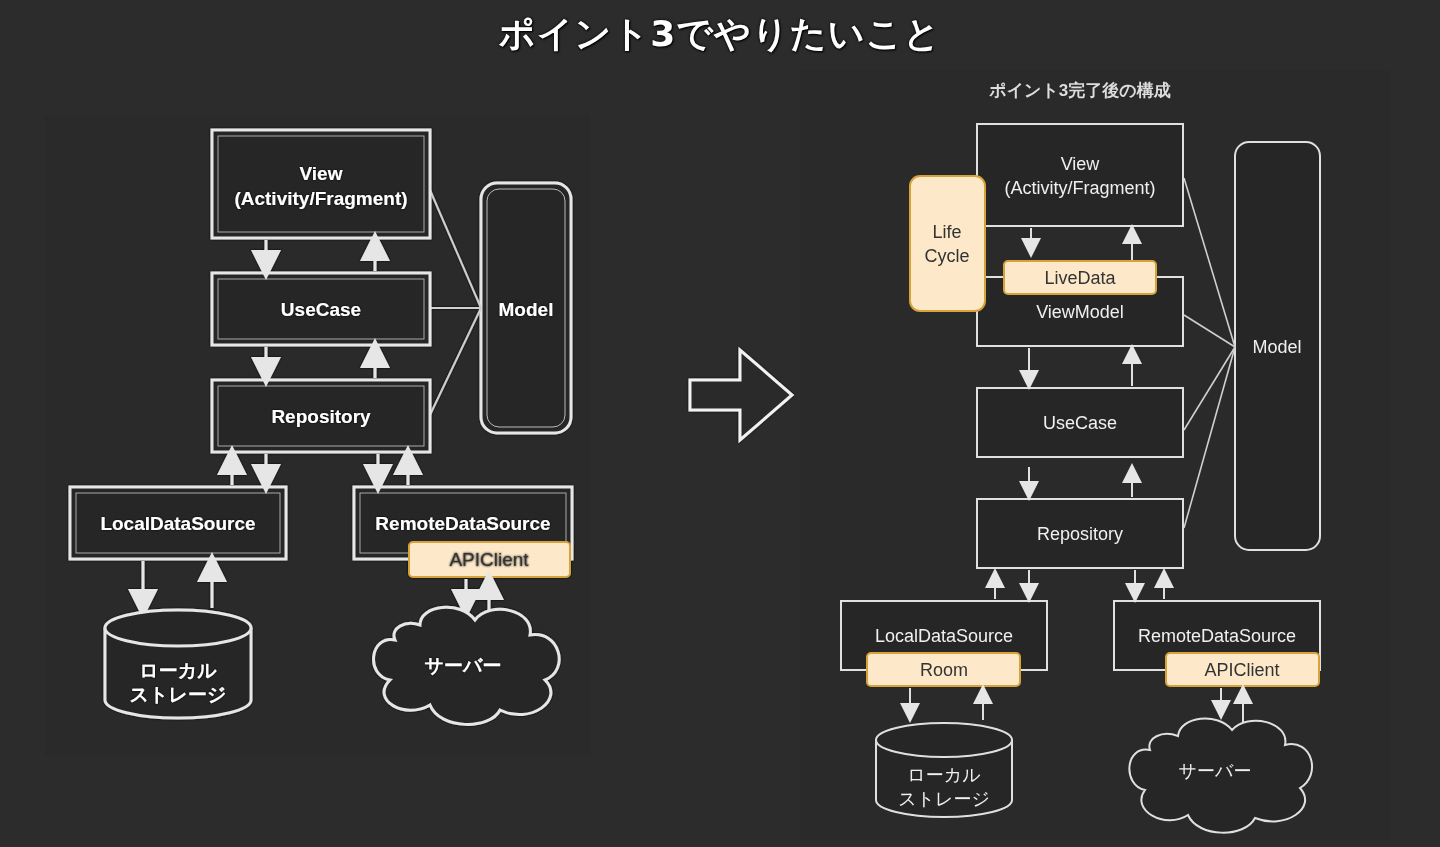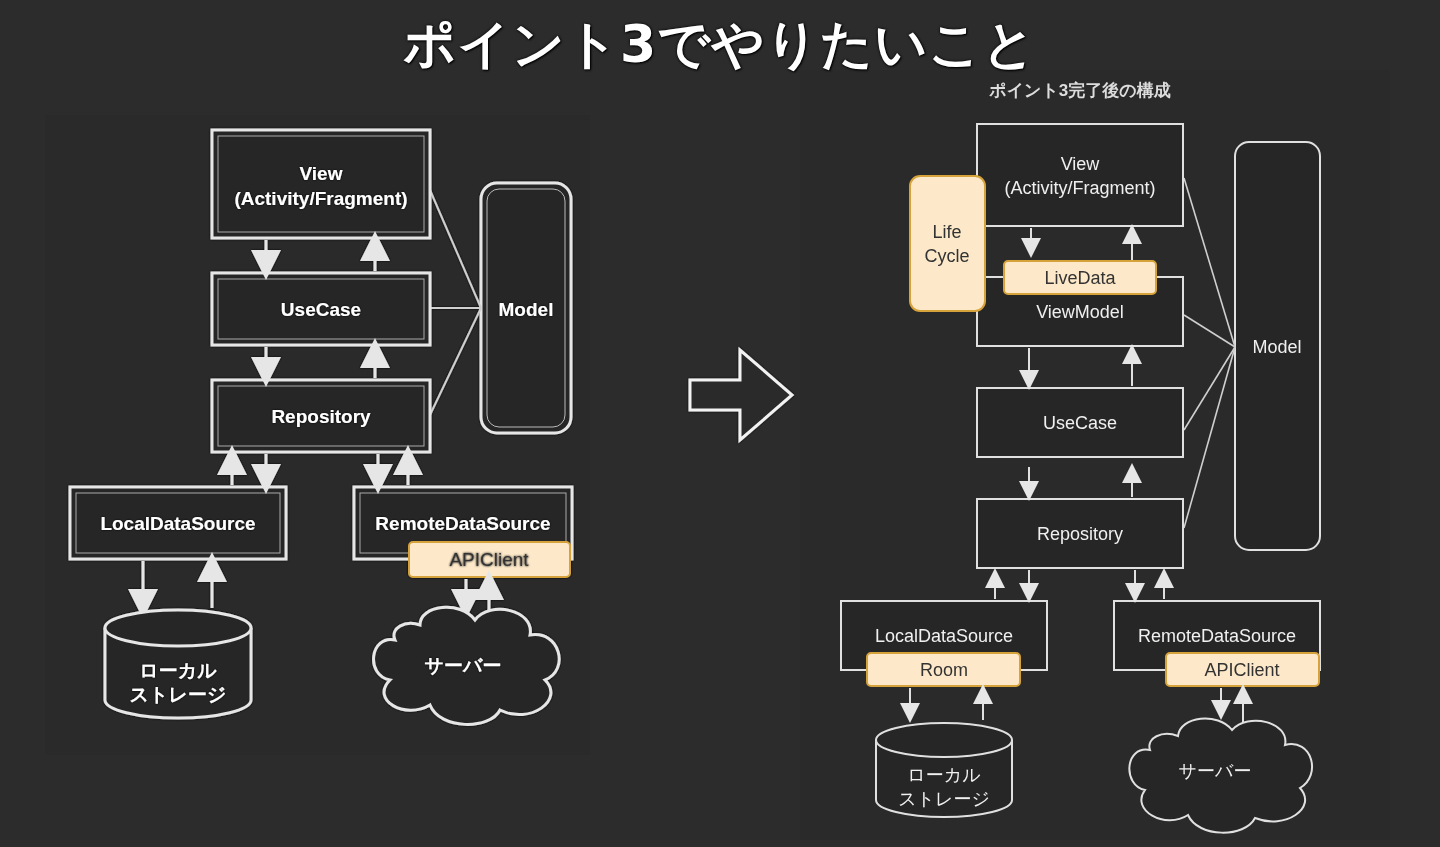--- a/index.html
+++ b/index.html
@@ -6,7 +6,7 @@
   body { width: 1440px; height: 847px; background: #2c2c2c; overflow: hidden; position: relative;
          font-family: "DejaVu Sans", "Liberation Sans", sans-serif; }
   .title { position: absolute; left: 0; width: 1440px; top: 10px; text-align: center; color: #fff;
-           font-size: 52px; letter-spacing: 1px; font-weight: bold;
+           font-size: 36px; letter-spacing: 1px; font-weight: bold;
            text-shadow: 0 0 3px #000, 1px 1px 2px #000; }
   .panel-bg { position: absolute; background: #2a2a2a; }
   svg text { font-family: "Liberation Sans", "DejaVu Sans", sans-serif; }

